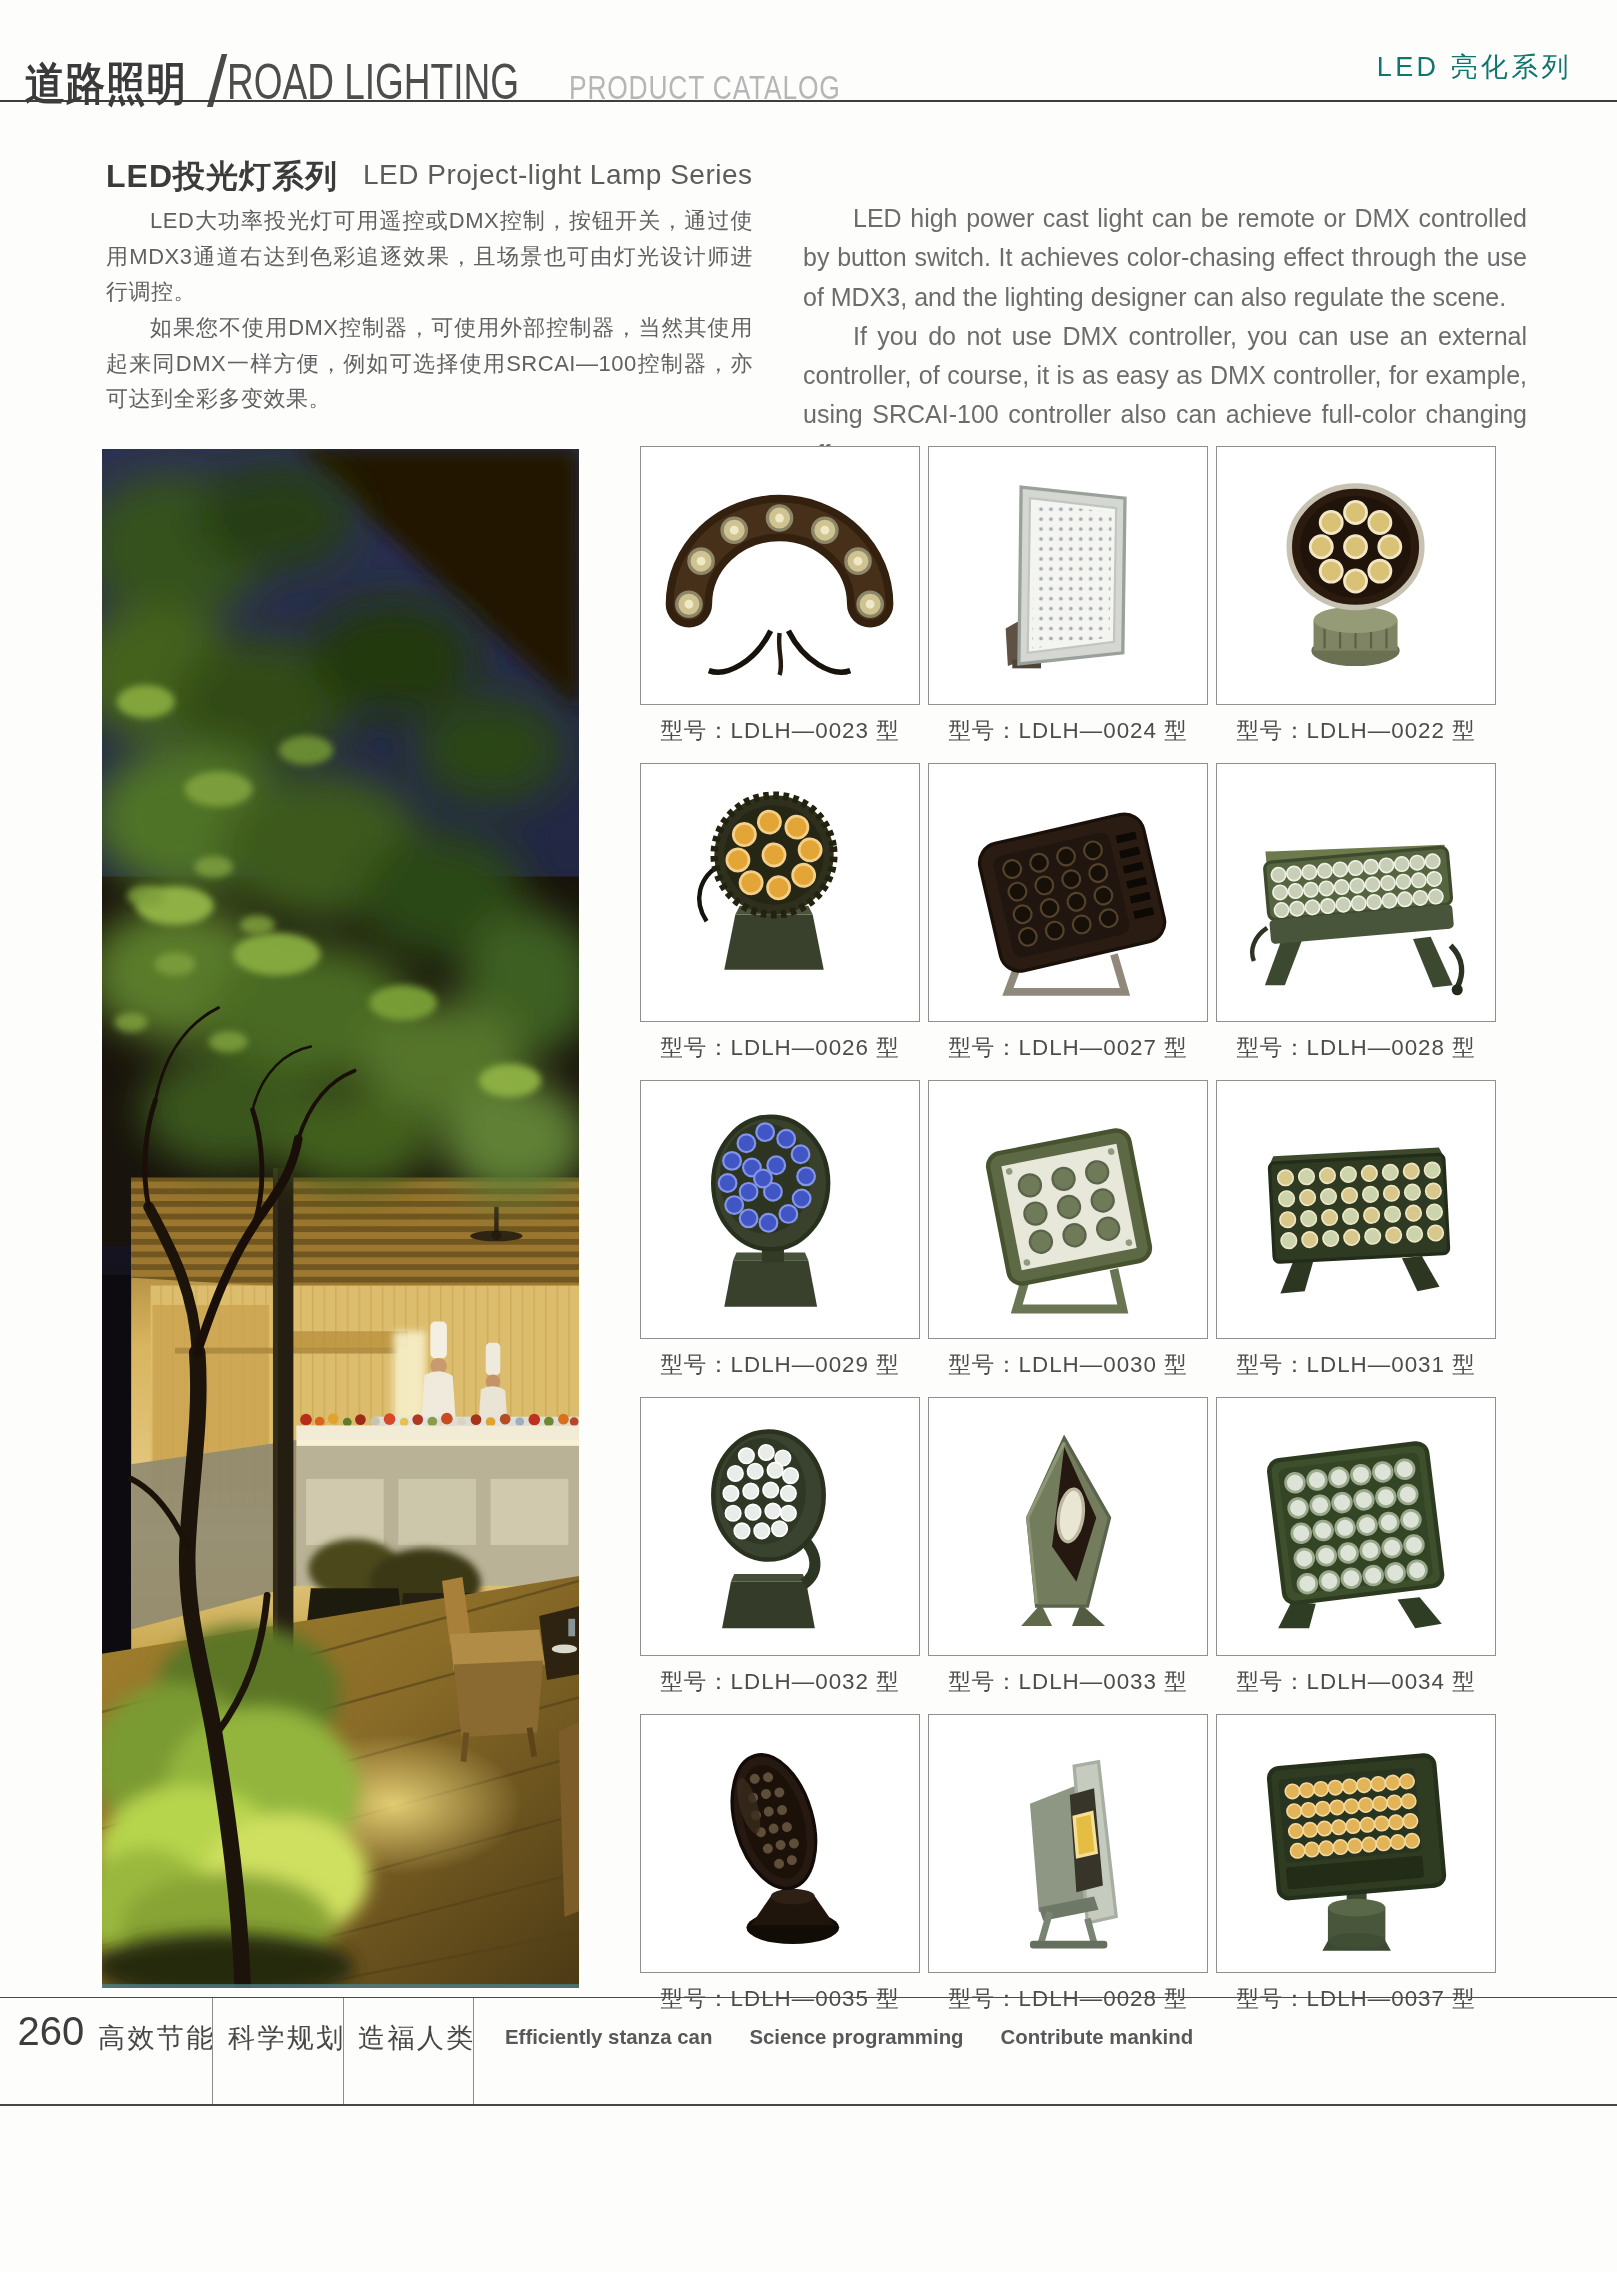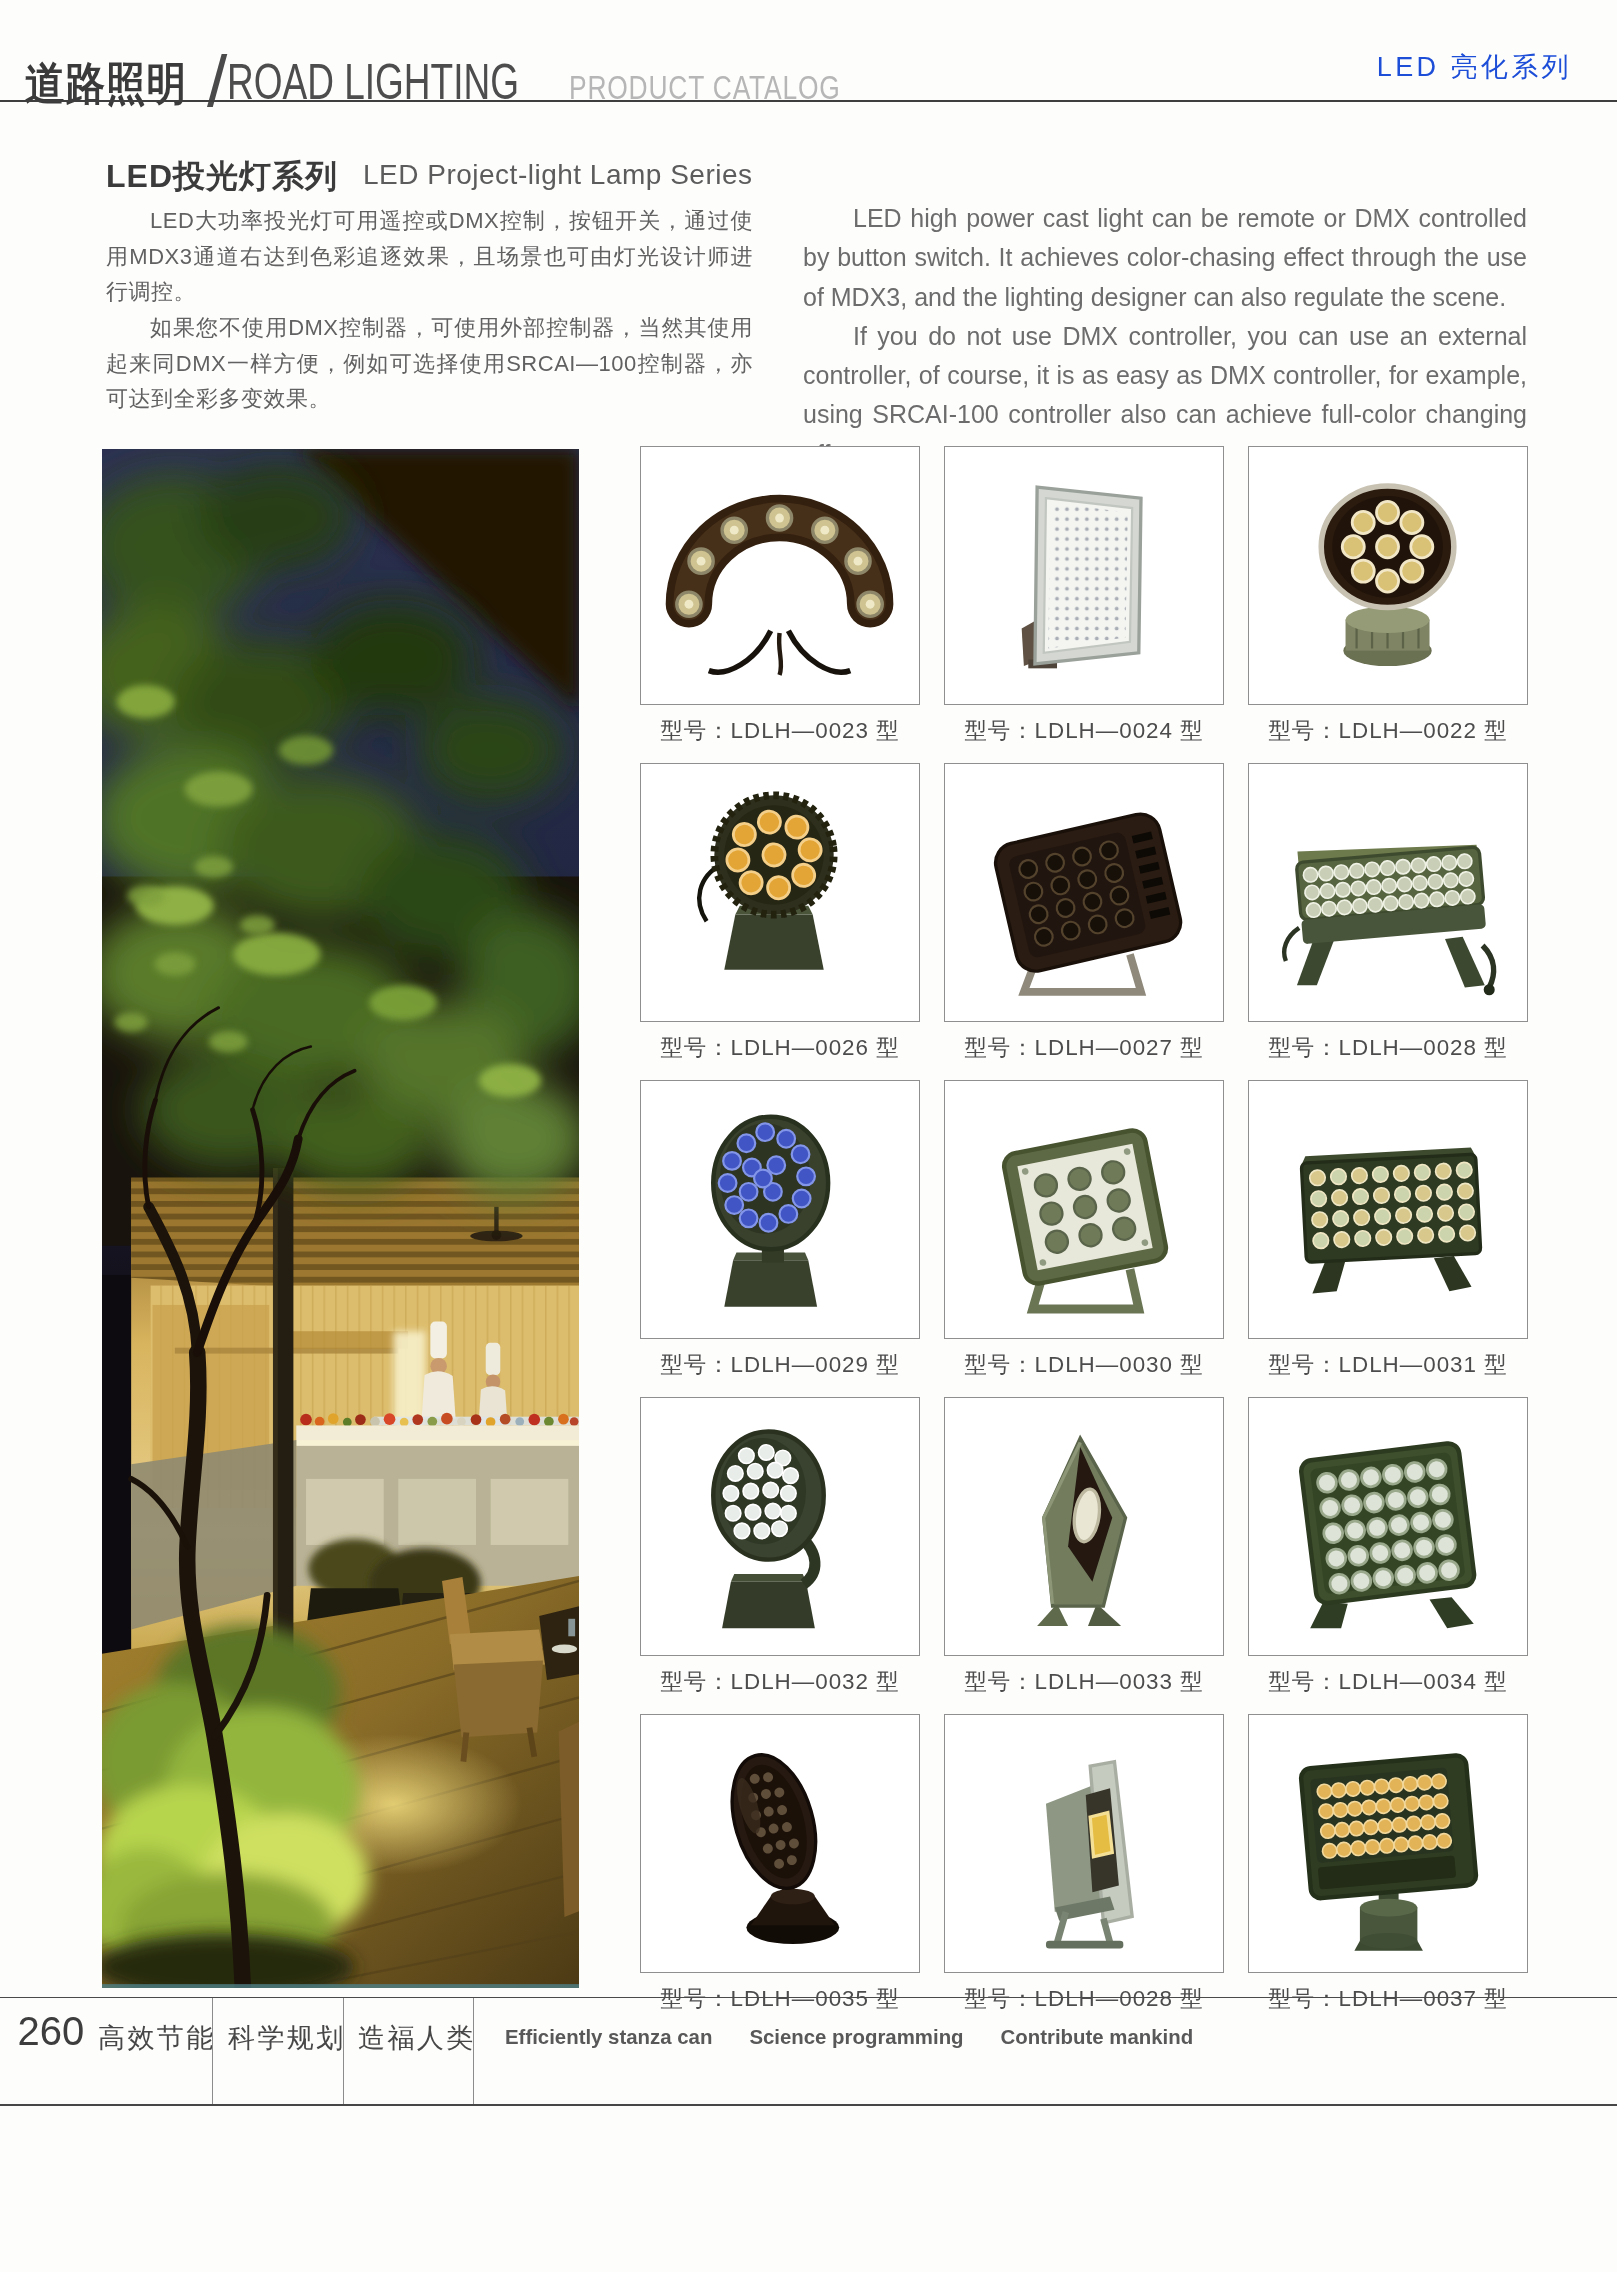--- a/index.html
+++ b/index.html
@@ -12,7 +12,7 @@
   .brand-slash{font-size:73px;font-weight:300;color:#4a4a4a;display:inline-block;margin:0 0 0 -1.9px;transform:translateY(6.8px);}
   .brand-en{font-size:50px;font-weight:500;color:#4d4d4d;display:inline-block;transform:scaleX(.74);transform-origin:left bottom;letter-spacing:0;}
   .brand-sub{font-size:33px;font-weight:500;color:#b6b6b6;display:inline-block;margin-left:-53px;transform:scaleX(.8);transform-origin:left bottom;letter-spacing:1px;}
-  .series-label{position:absolute;right:45px;top:49px;font-size:27px;color:#1d4ed8;letter-spacing:3.4px;}
+  .series-label{position:absolute;right:45px;top:49px;font-size:27px;color:#0f766e;letter-spacing:3.4px;}
   .header-rule{position:absolute;left:0;top:100px;width:100%;height:2.4px;background:#3e3e3e;}
 
   

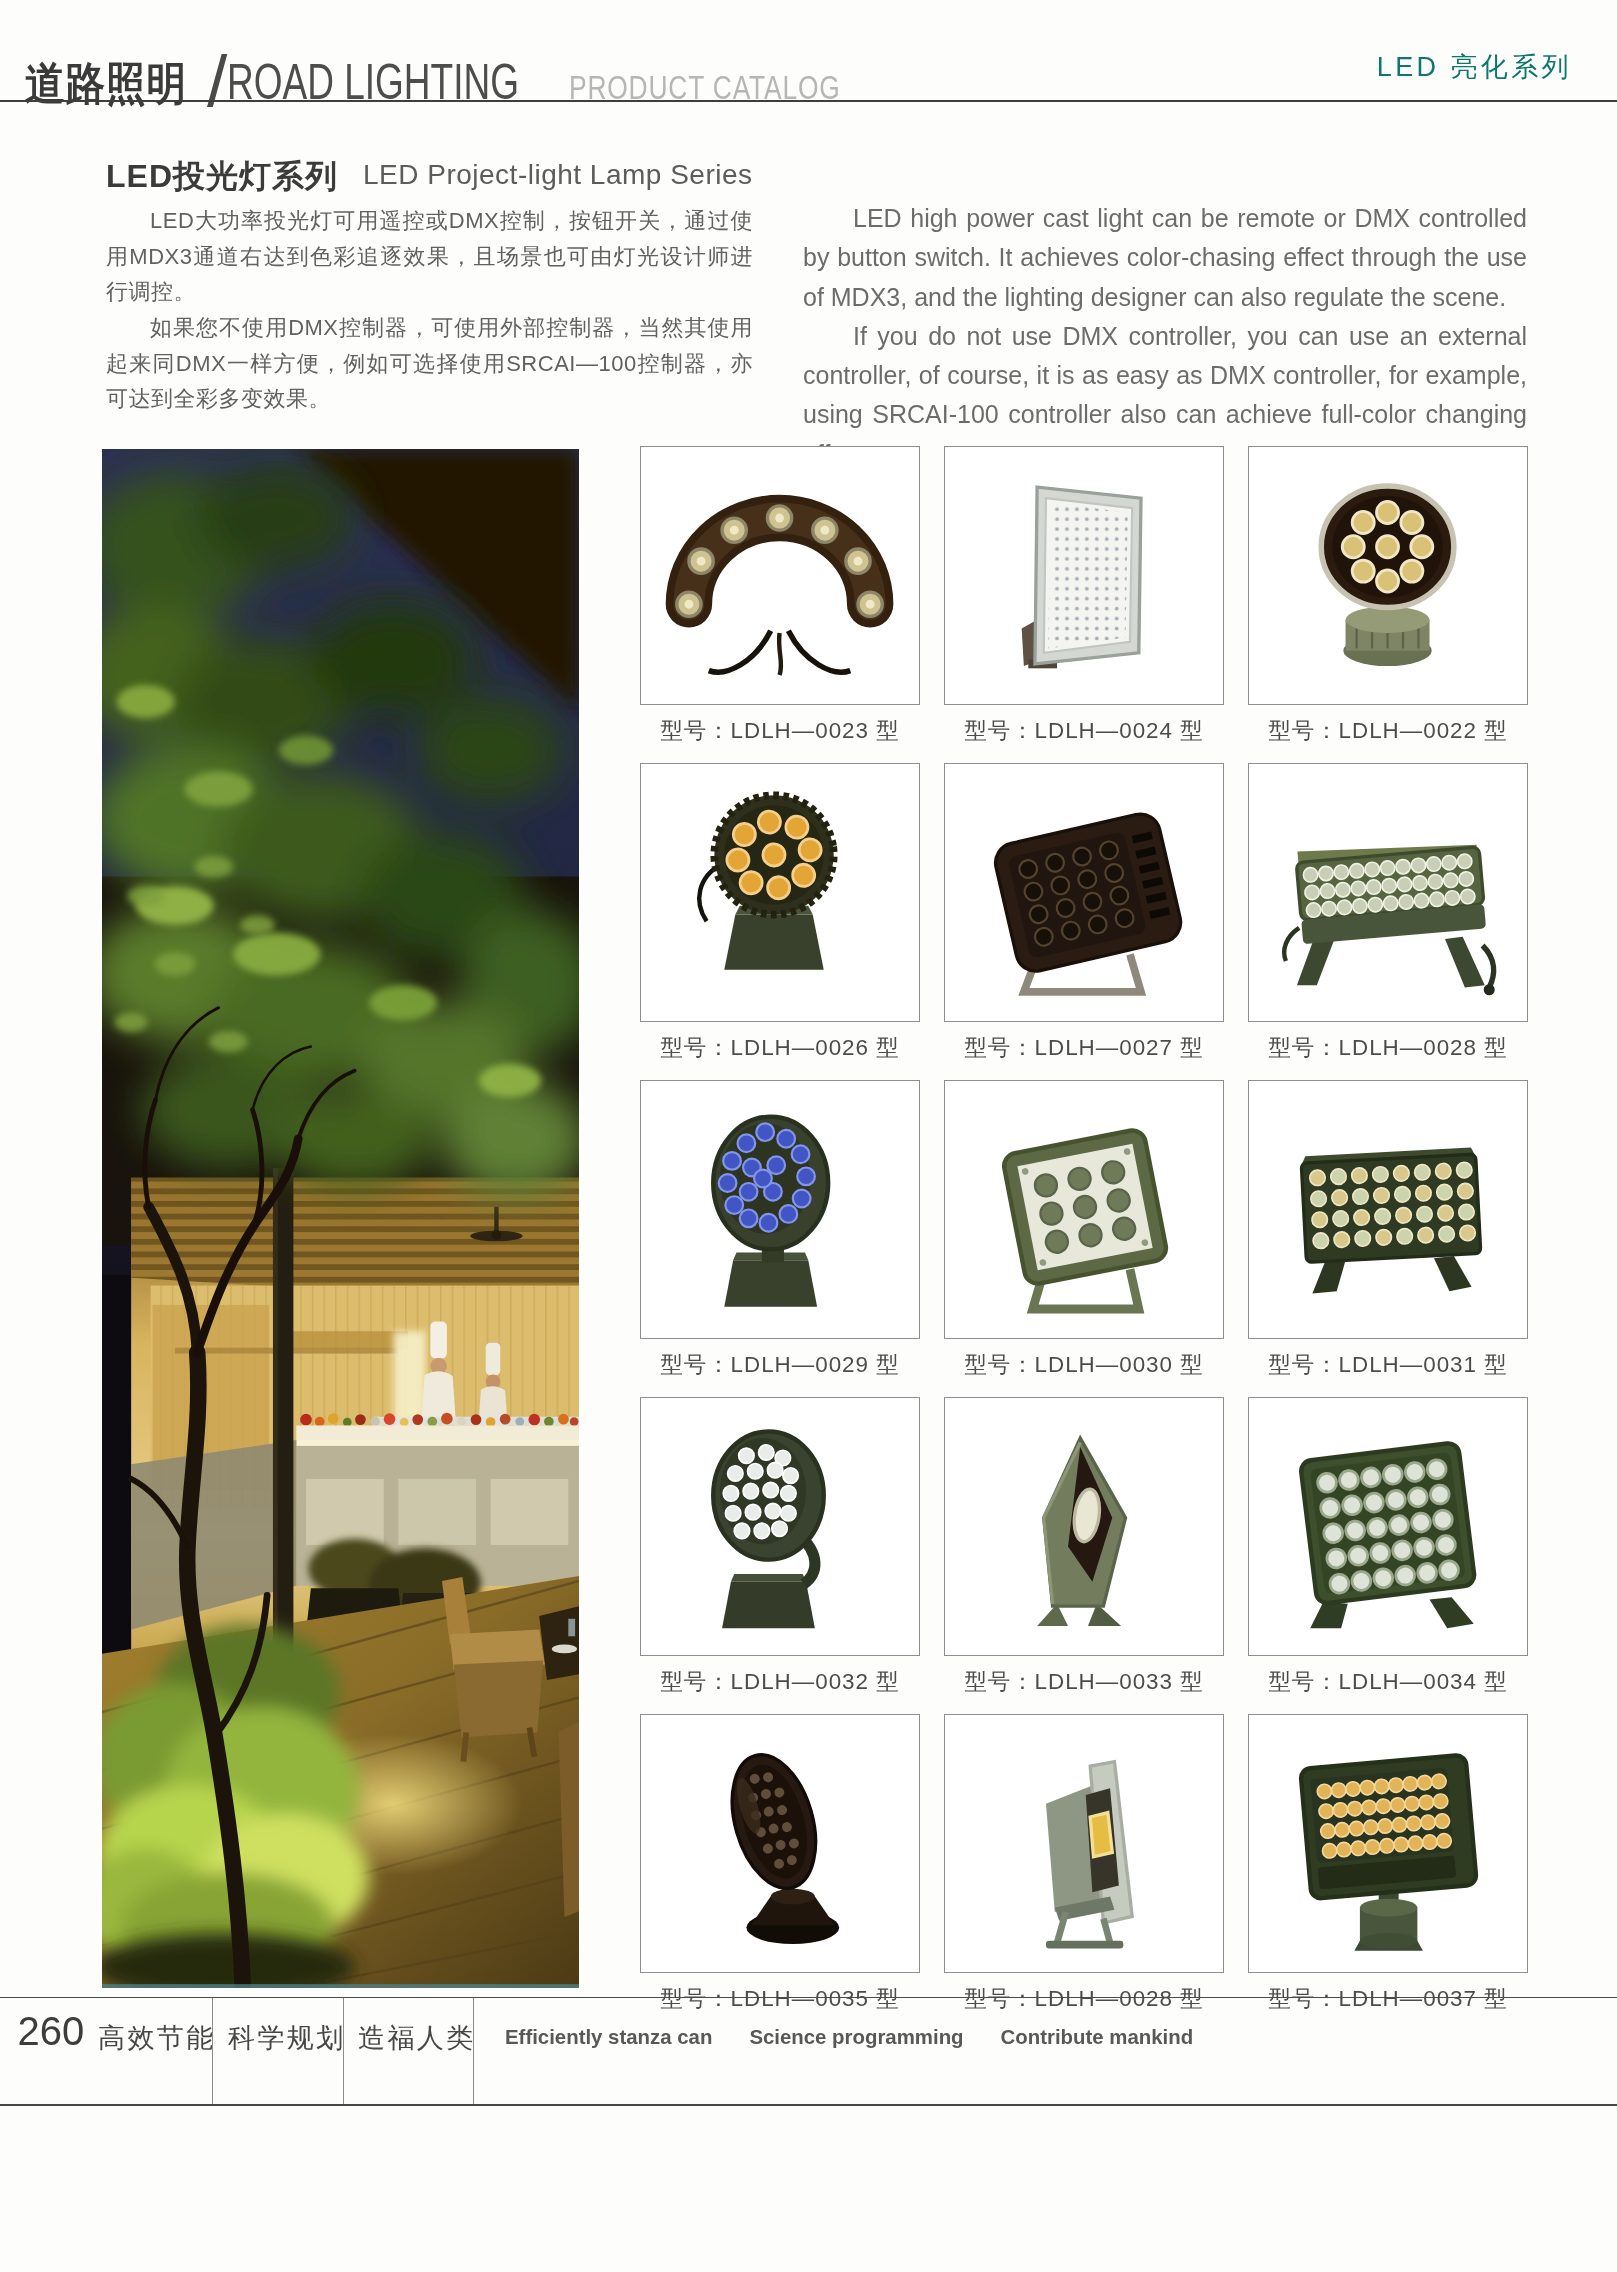--- a/index.html
+++ b/index.html
@@ -29,7 +29,7 @@
 
   
   .grid{position:absolute;left:624px;top:446px;width:880px;display:grid;
-        grid-template-columns:repeat(3,280px);column-gap:24px;padding-left:16px;}
+        grid-template-columns:repeat(3,280px);column-gap:8px;padding-left:16px;}
   .cell{height:317px;}
   .pbox{height:259px;box-sizing:border-box;border:1.5px solid #8f8f8f;background:#fff;
         display:flex;align-items:center;justify-content:center;}

